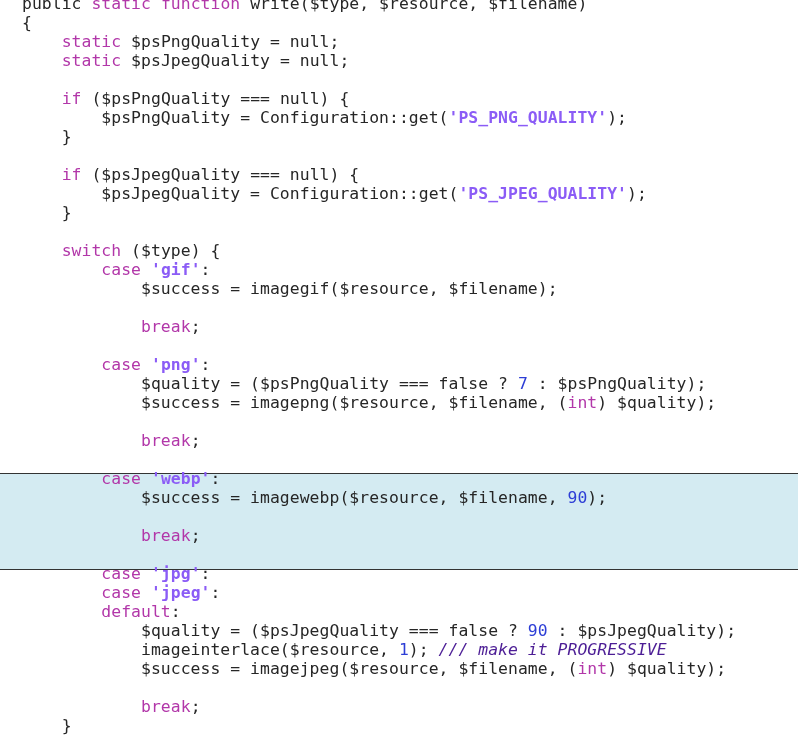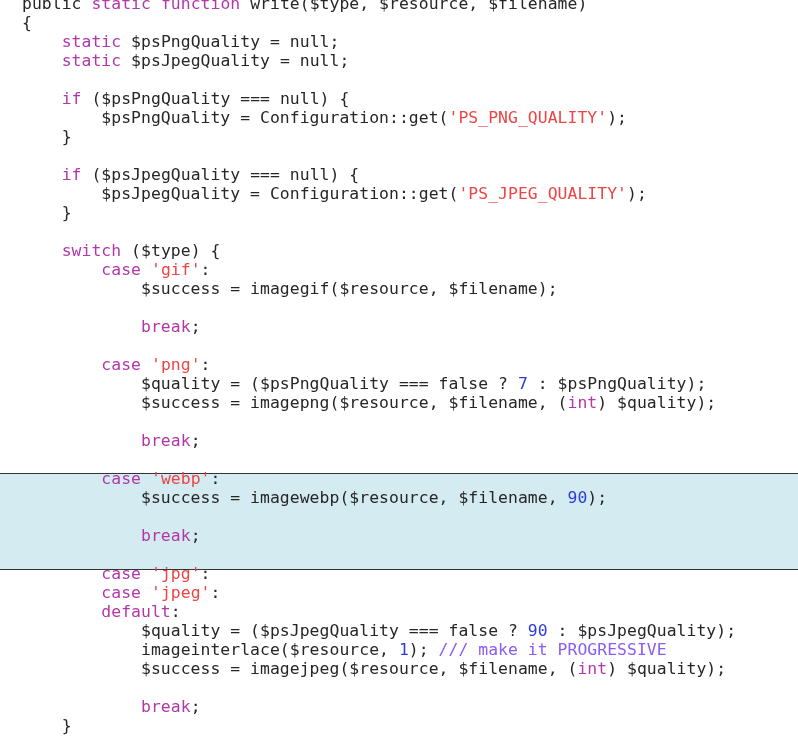--- a/index.html
+++ b/index.html
@@ -47,7 +47,7 @@
     height: 19px;
   }
   .kw { color: #b237a9; }
-  .str { color: #ef4444; }
+  .str { color: #8b5cf6; font-weight: bold; }
   .num { color: #2d3ed6; }
   .cmt { color: #8b5cf6; }
   .txt { color: #262626; }

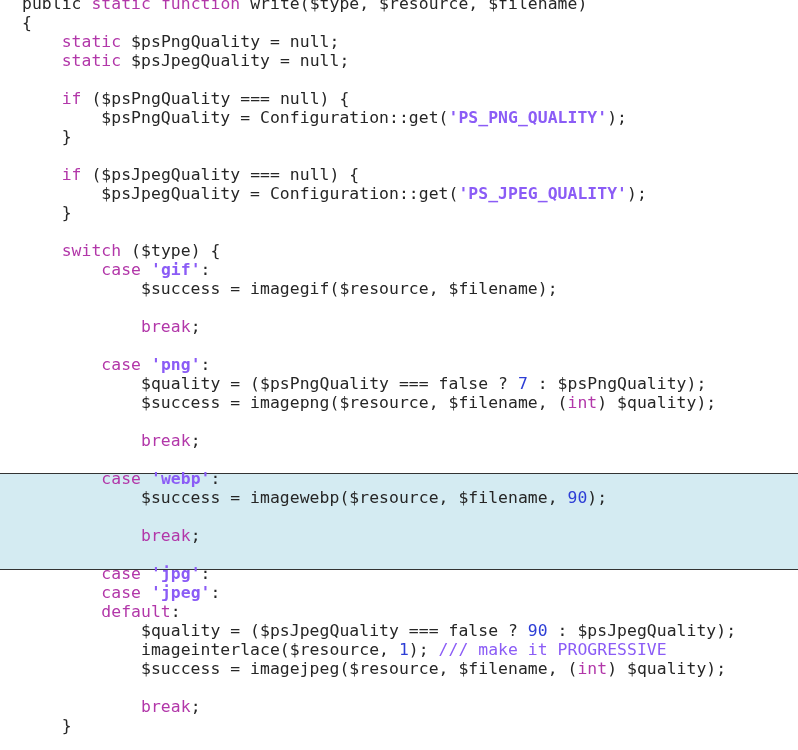--- a/index.html
+++ b/index.html
@@ -49,7 +49,7 @@
   .kw { color: #b237a9; }
   .str { color: #8b5cf6; font-weight: bold; }
   .num { color: #2d3ed6; }
-  .cmt { color: #8b5cf6; }
+  .cmt { color: #4c1d95; font-style: italic; }
   .txt { color: #262626; }
 </style>
 </head>

